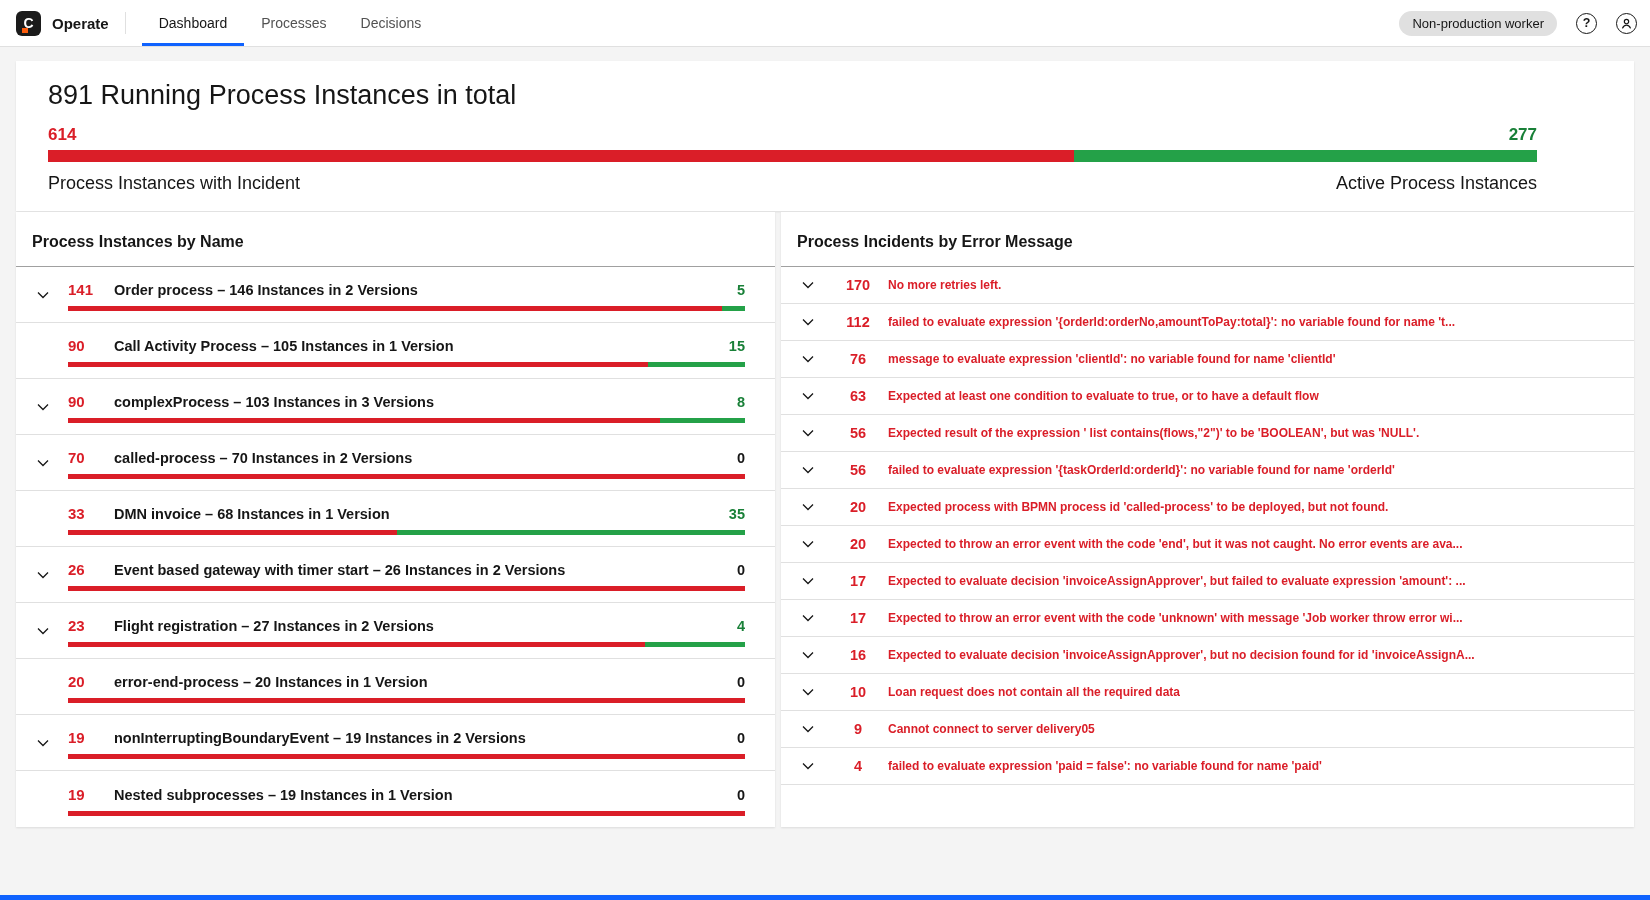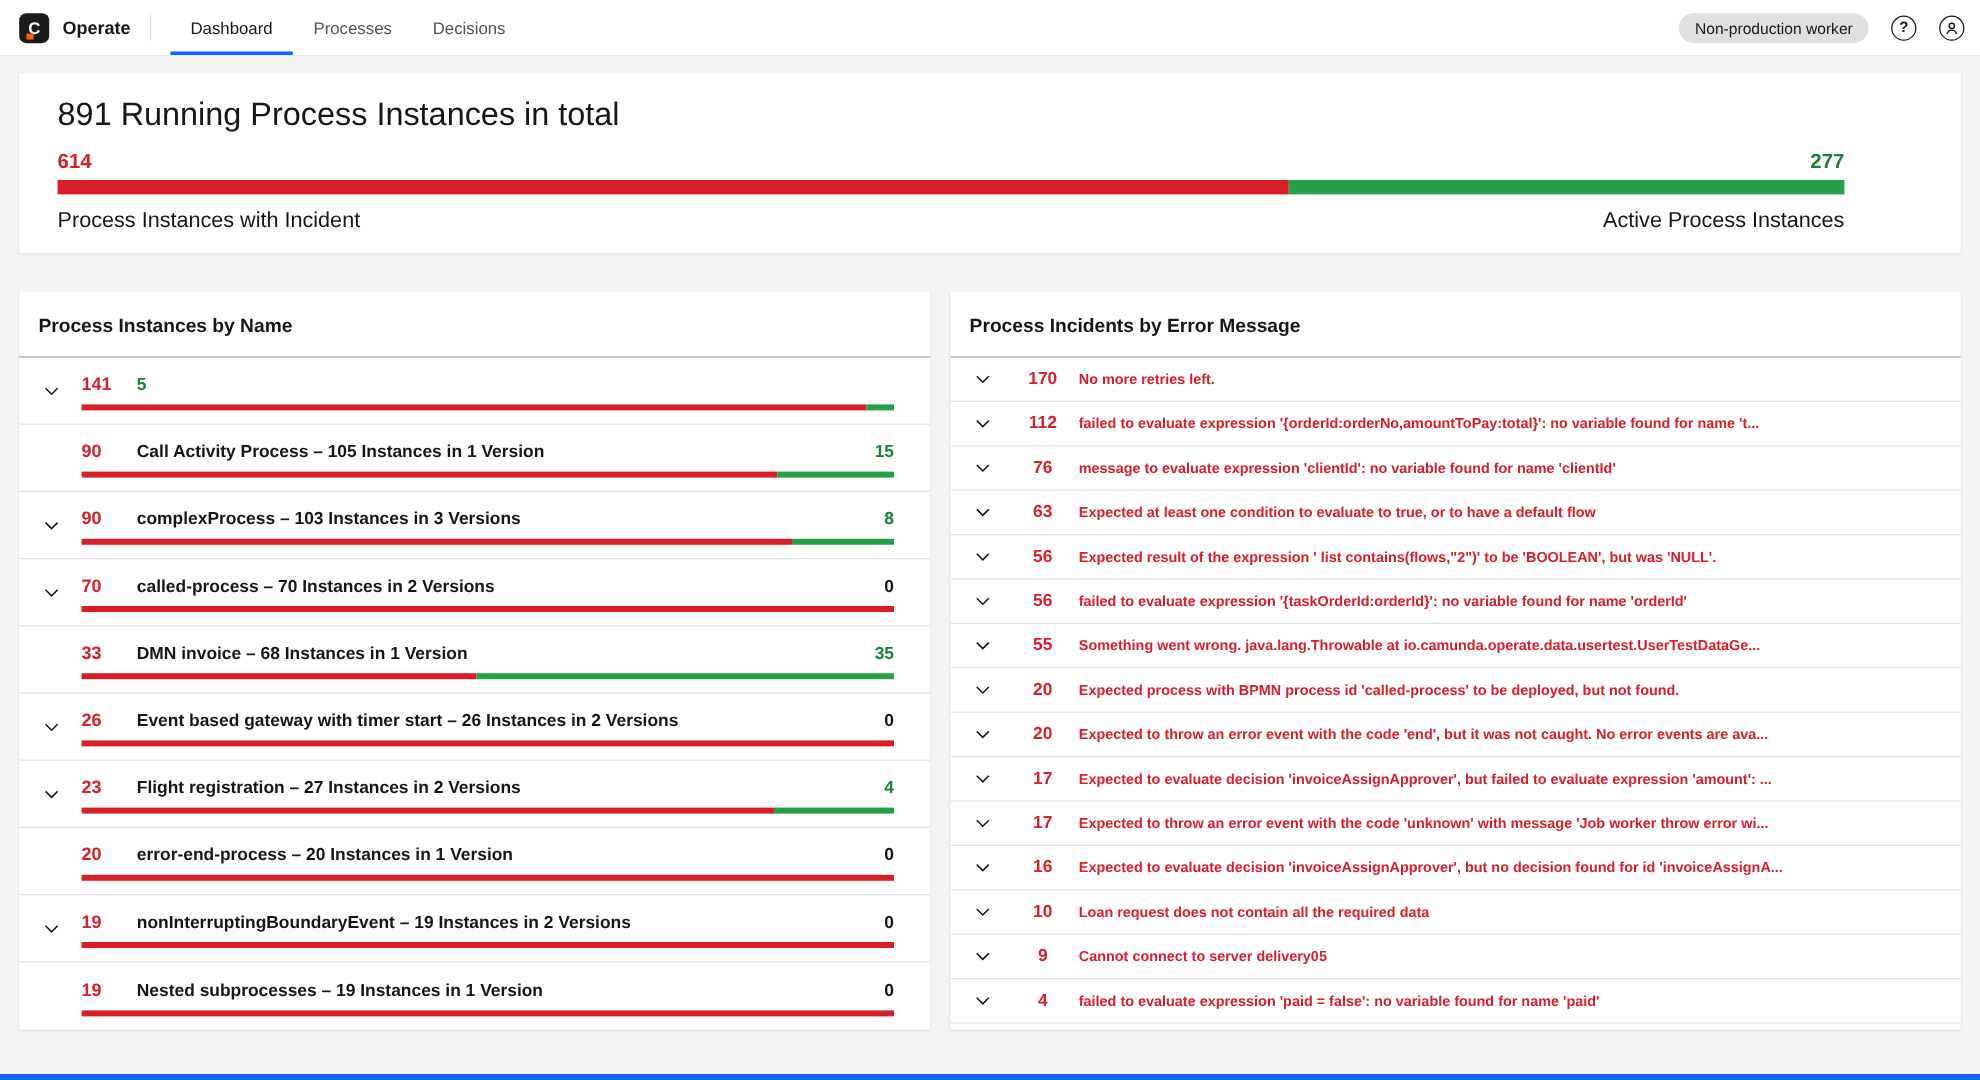--- a/index.html
+++ b/index.html
@@ -61,7 +61,7 @@
   .summary-labels{display:flex;justify-content:space-between;margin-top:11px;font-size:18px;color:var(--ink);}
   .summary-labels span{cursor:pointer;}
   
-  .panels{position:absolute;top:243px;left:16px;width:1618px;height:615px;display:flex;gap:17px;}
+  .panels{position:absolute;top:212px;left:16px;width:1618px;height:615px;display:flex;gap:6px;}
   .panel{height:100%;overflow:hidden;}
   .panel-left{width:759px;}
   .panel-right{flex:1;}

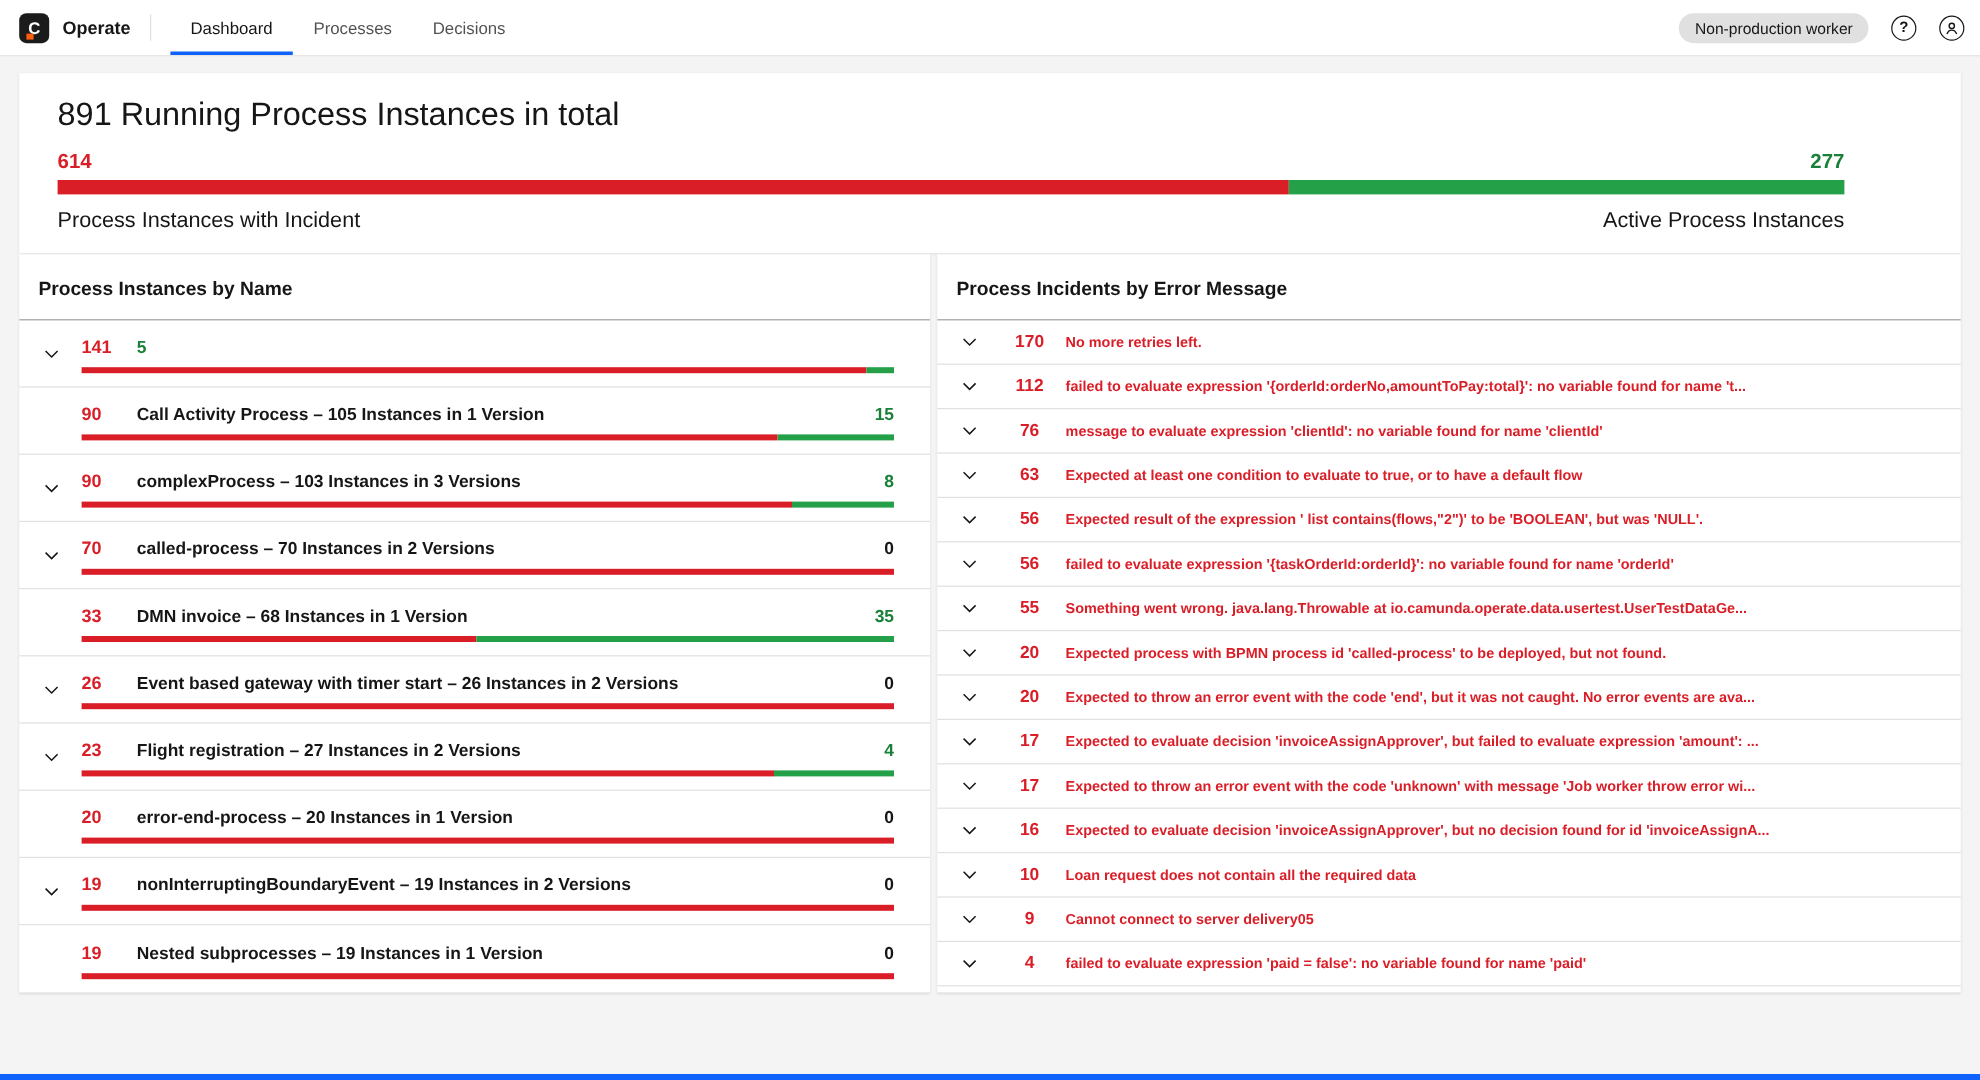--- a/index.html
+++ b/index.html
@@ -155,6 +155,7 @@
       <div class="p-main">
         <div class="p-line">
           <span class="cnt">141</span>
+          <span class="nm">Order process – 146 Instances in 2 Versions</span>
           <span class="val">5</span>
         </div>
         <div class="bar">

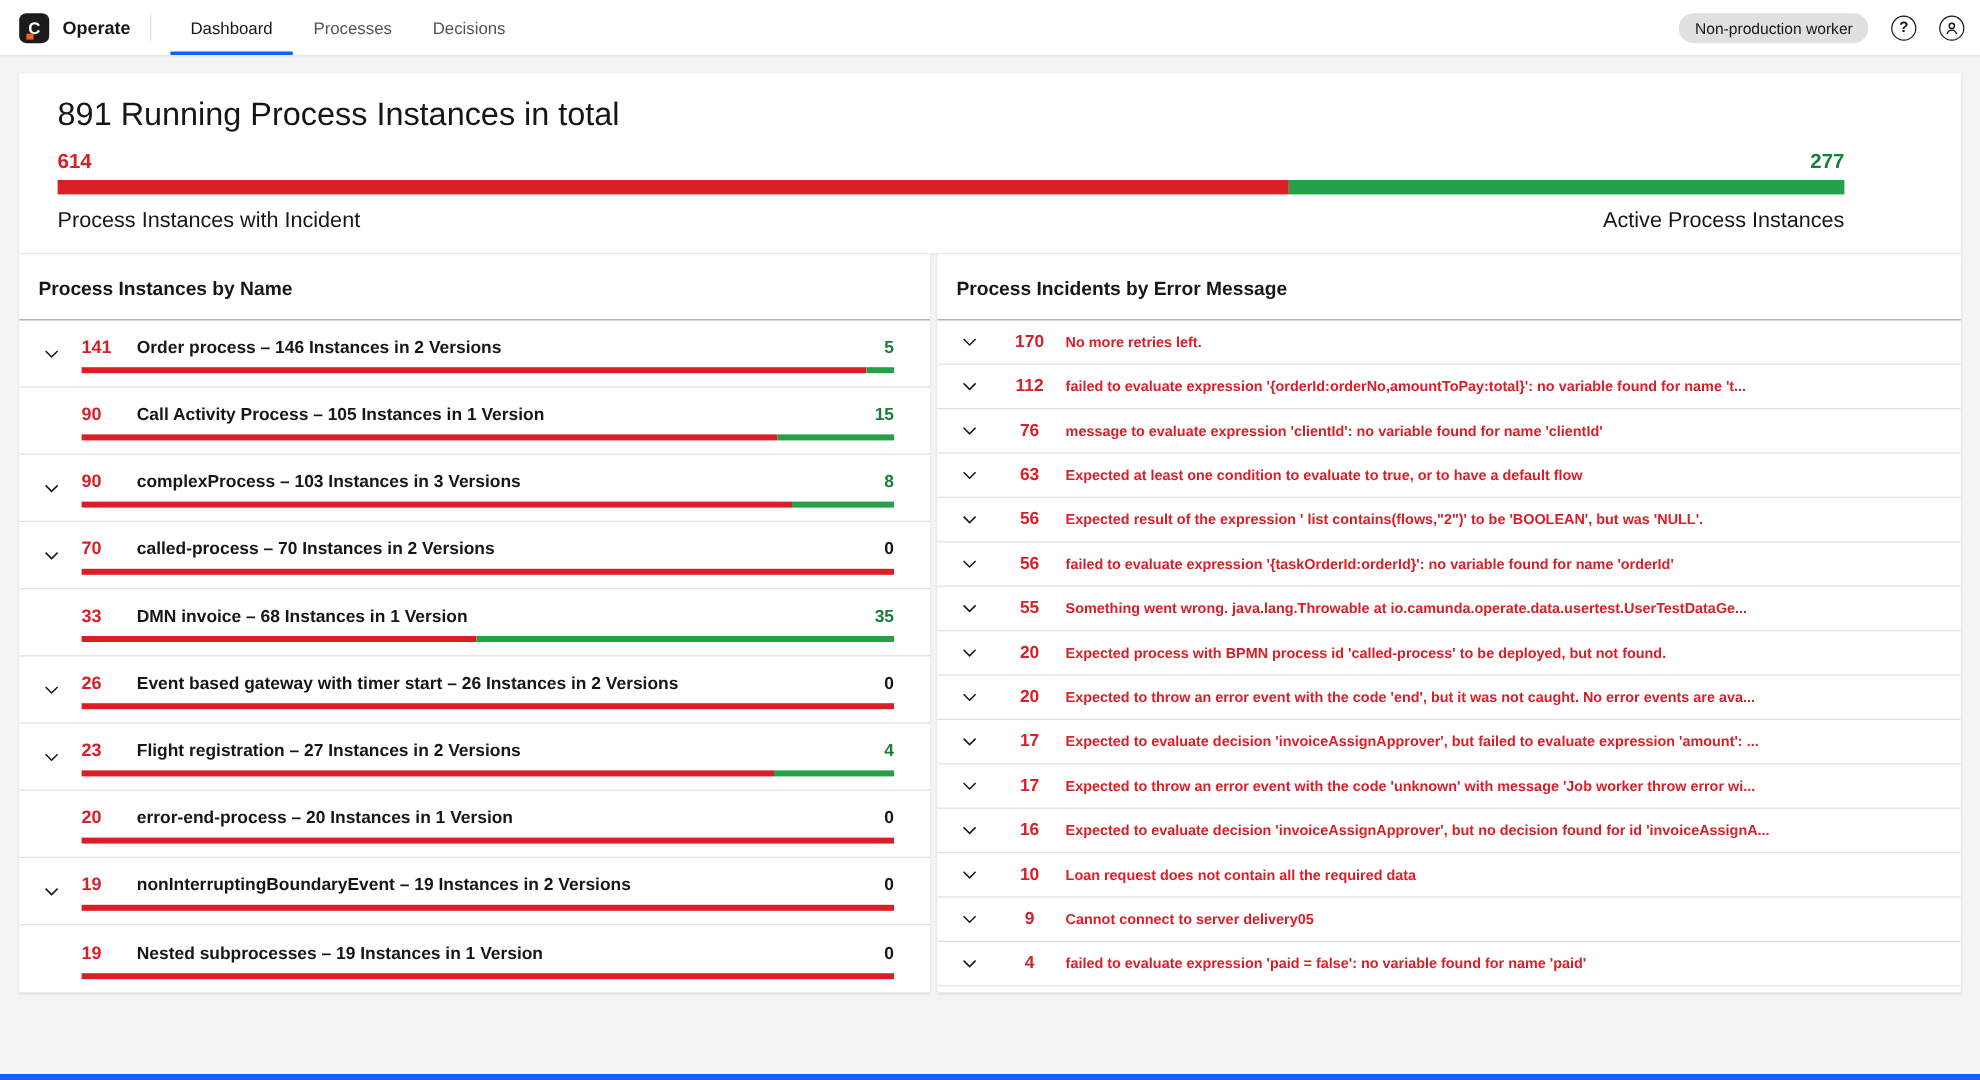--- a/index.html
+++ b/index.html
@@ -402,15 +402,6 @@
             <path d="M3 5.5l5 5 5-5"></path>
           </svg>
         </div>
-      <span class="icnt">55</span>
-      <span class="imsg">Something went wrong. java.lang.Throwable at io.camunda.operate.data.usertest.UserTestDataGe...</span>
-    </div>
-    <div class="i-row">
-      <div class="chev">
-          <svg width="16" height="16" viewBox="0 0 16 16" fill="none" stroke="currentColor" stroke-width="1.3">
-            <path d="M3 5.5l5 5 5-5"></path>
-          </svg>
-        </div>
       <span class="icnt">20</span>
       <span class="imsg">Expected process with BPMN process id 'called-process' to be deployed, but not found.</span>
     </div>

